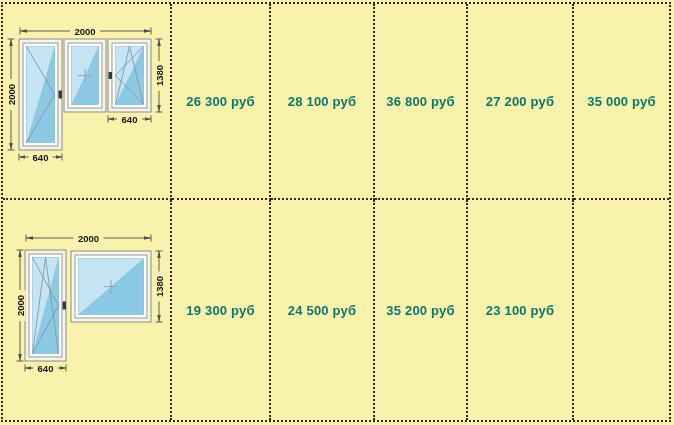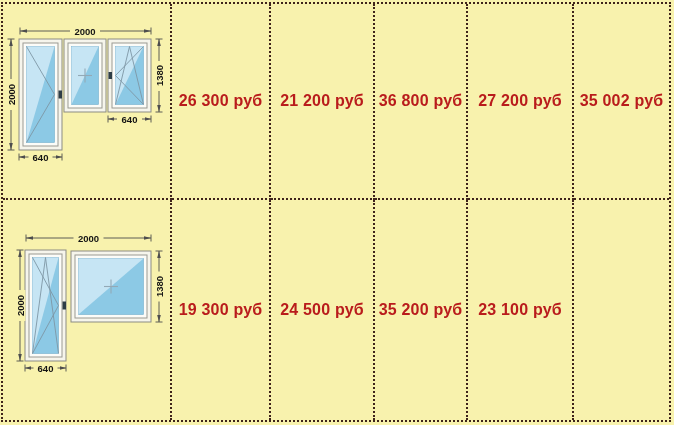--- a/index.html
+++ b/index.html
@@ -28,9 +28,9 @@
     display:flex;align-items:center;justify-content:center;
   }
   .price{
-    color:#b91c1c;
+    color:#0f766e;
     font-weight:bold;
-    font-size:16px;
+    font-size:13px;
     letter-spacing:.2px;
     white-space:nowrap;
   }

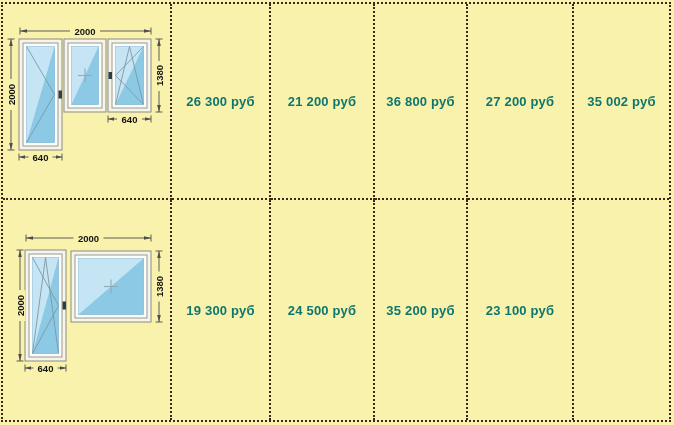--- a/index.html
+++ b/index.html
@@ -140,7 +140,7 @@
     <span class="price">26 300 руб</span>
   </div>
   <div class="cell br bb price-cell">
-    <span class="price">21 200 руб</span>
+    <span class="price">28 100 руб</span>
   </div>
   <div class="cell br bb price-cell">
     <span class="price">36 800 руб</span>

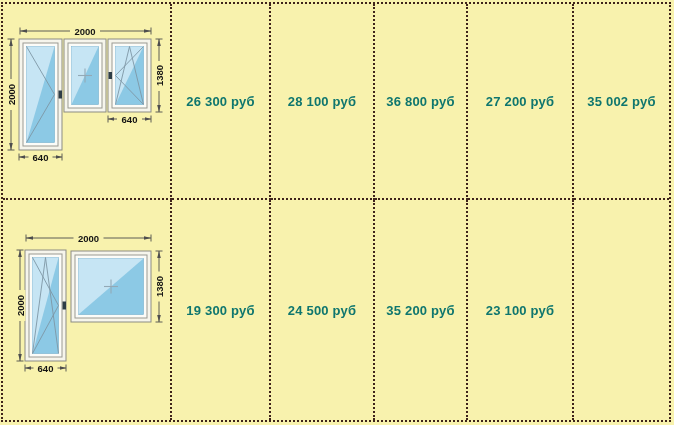--- a/index.html
+++ b/index.html
@@ -149,7 +149,7 @@
     <span class="price">27 200 руб</span>
   </div>
   <div class="cell bb price-cell">
-    <span class="price">35 002 руб</span>
+    <span class="price">35 000 руб</span>
   </div>
 
   <div class="cell br">

